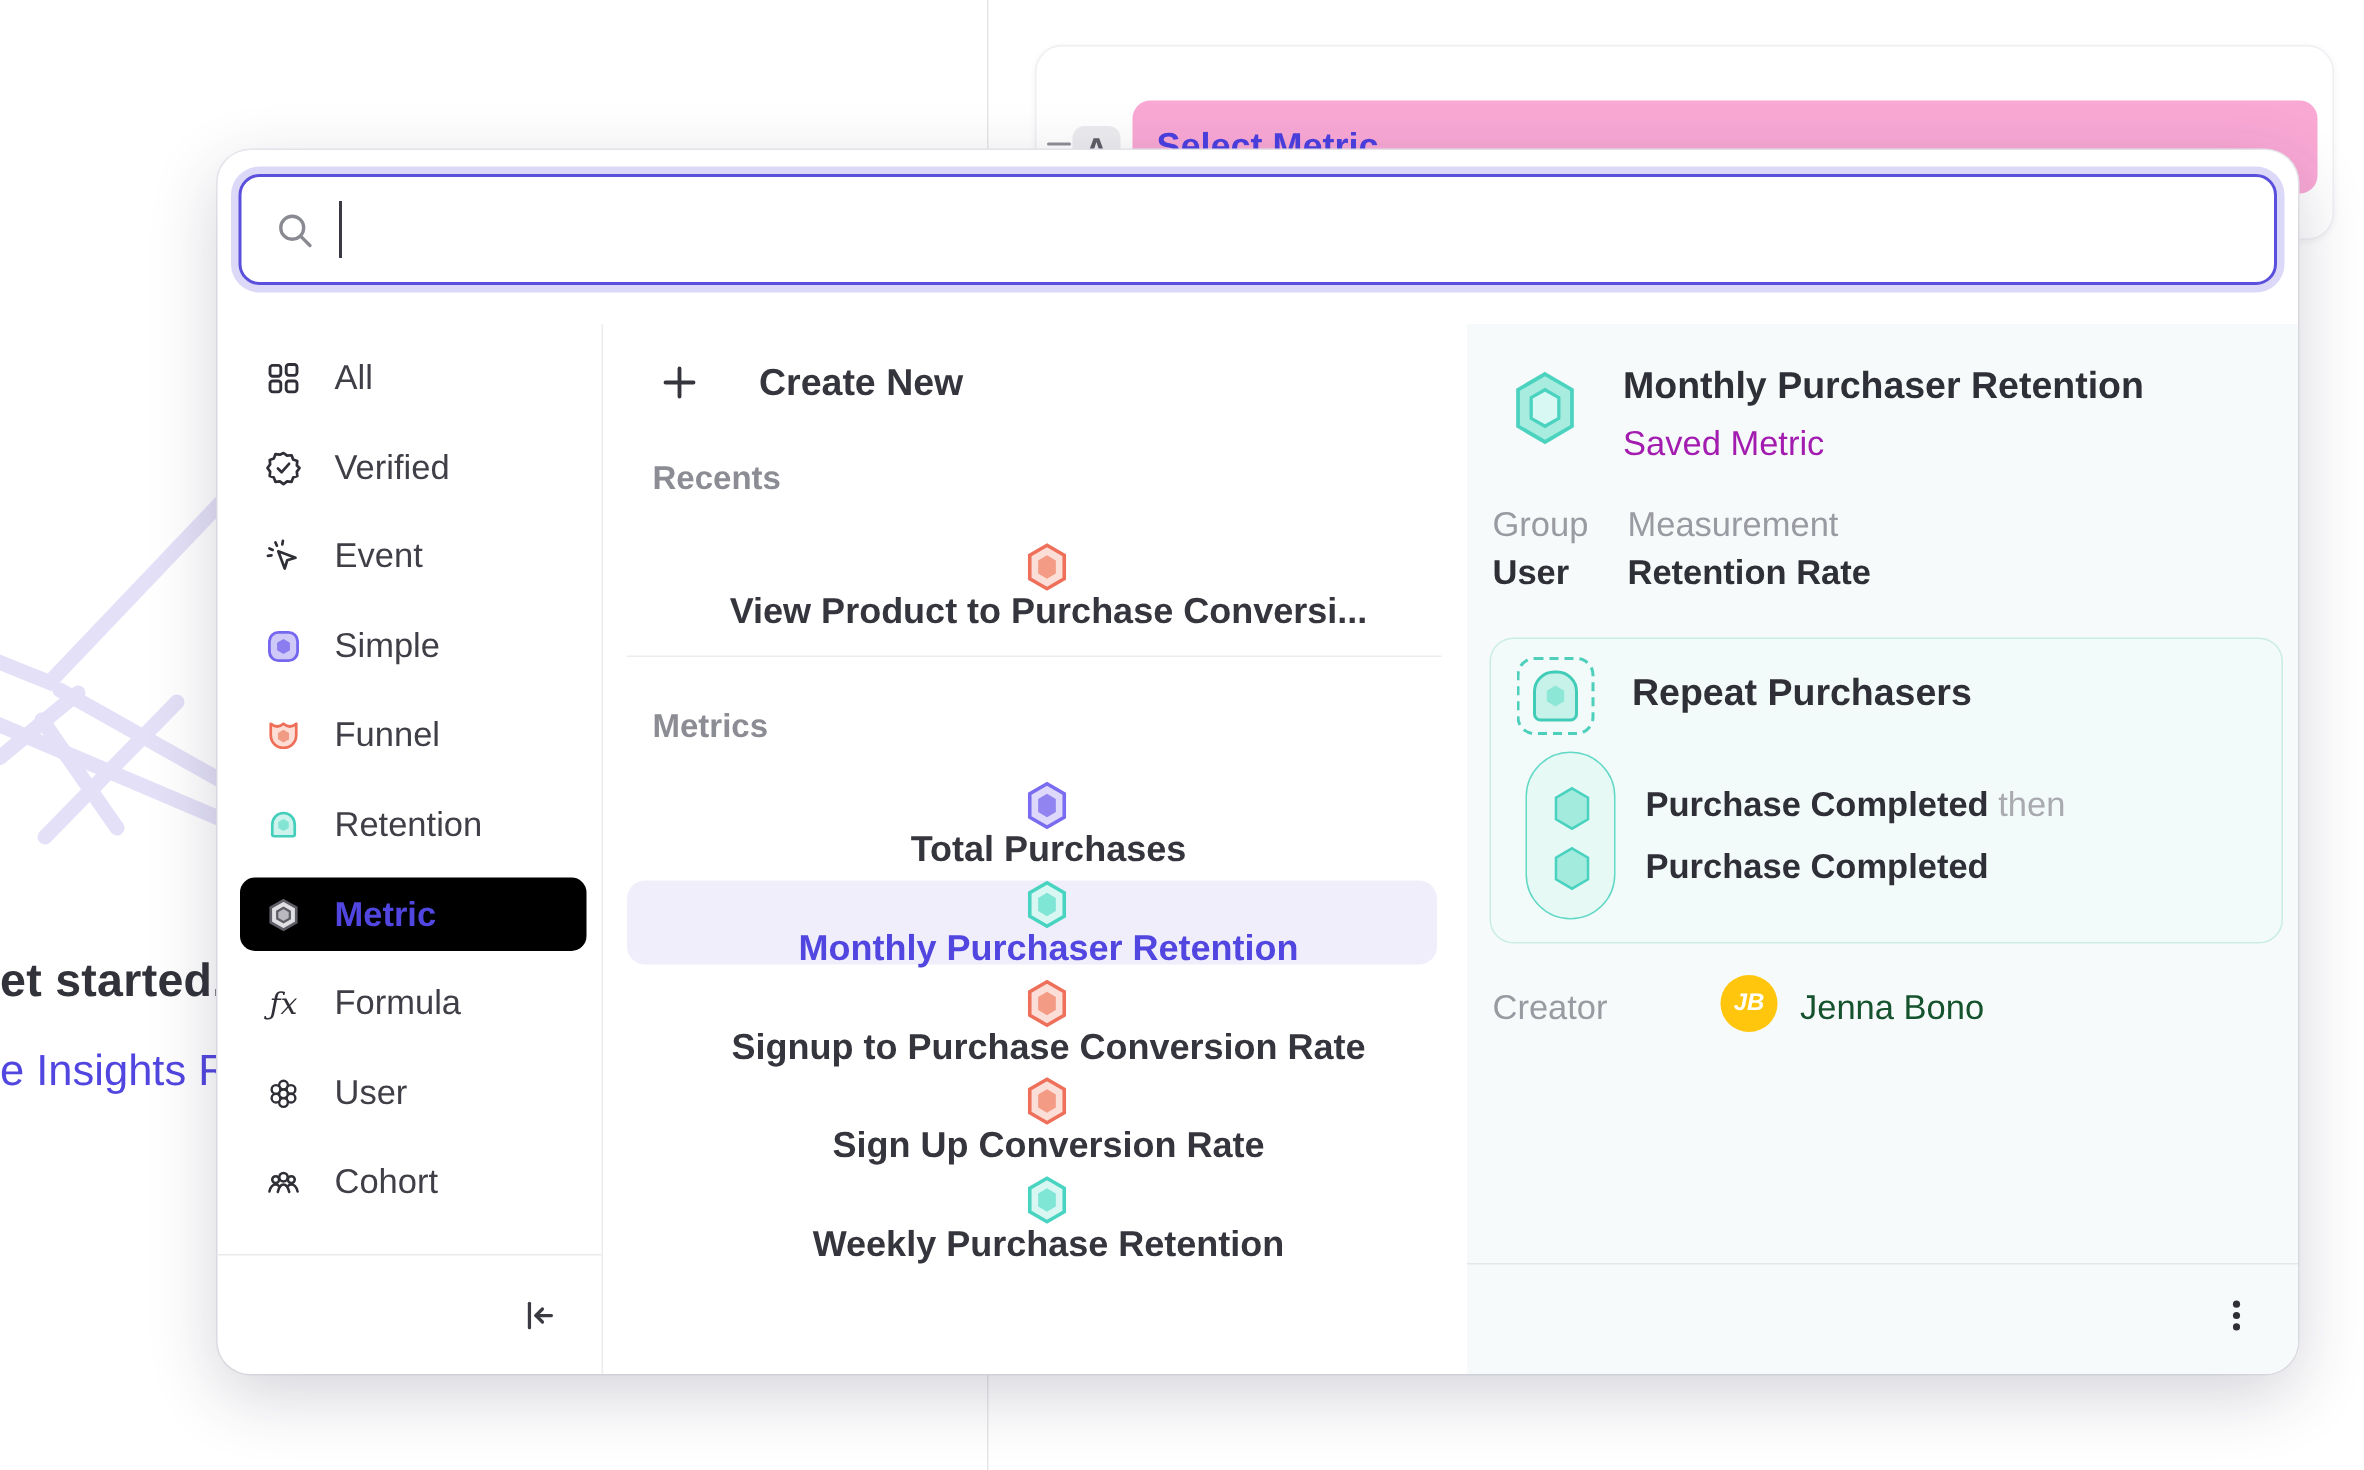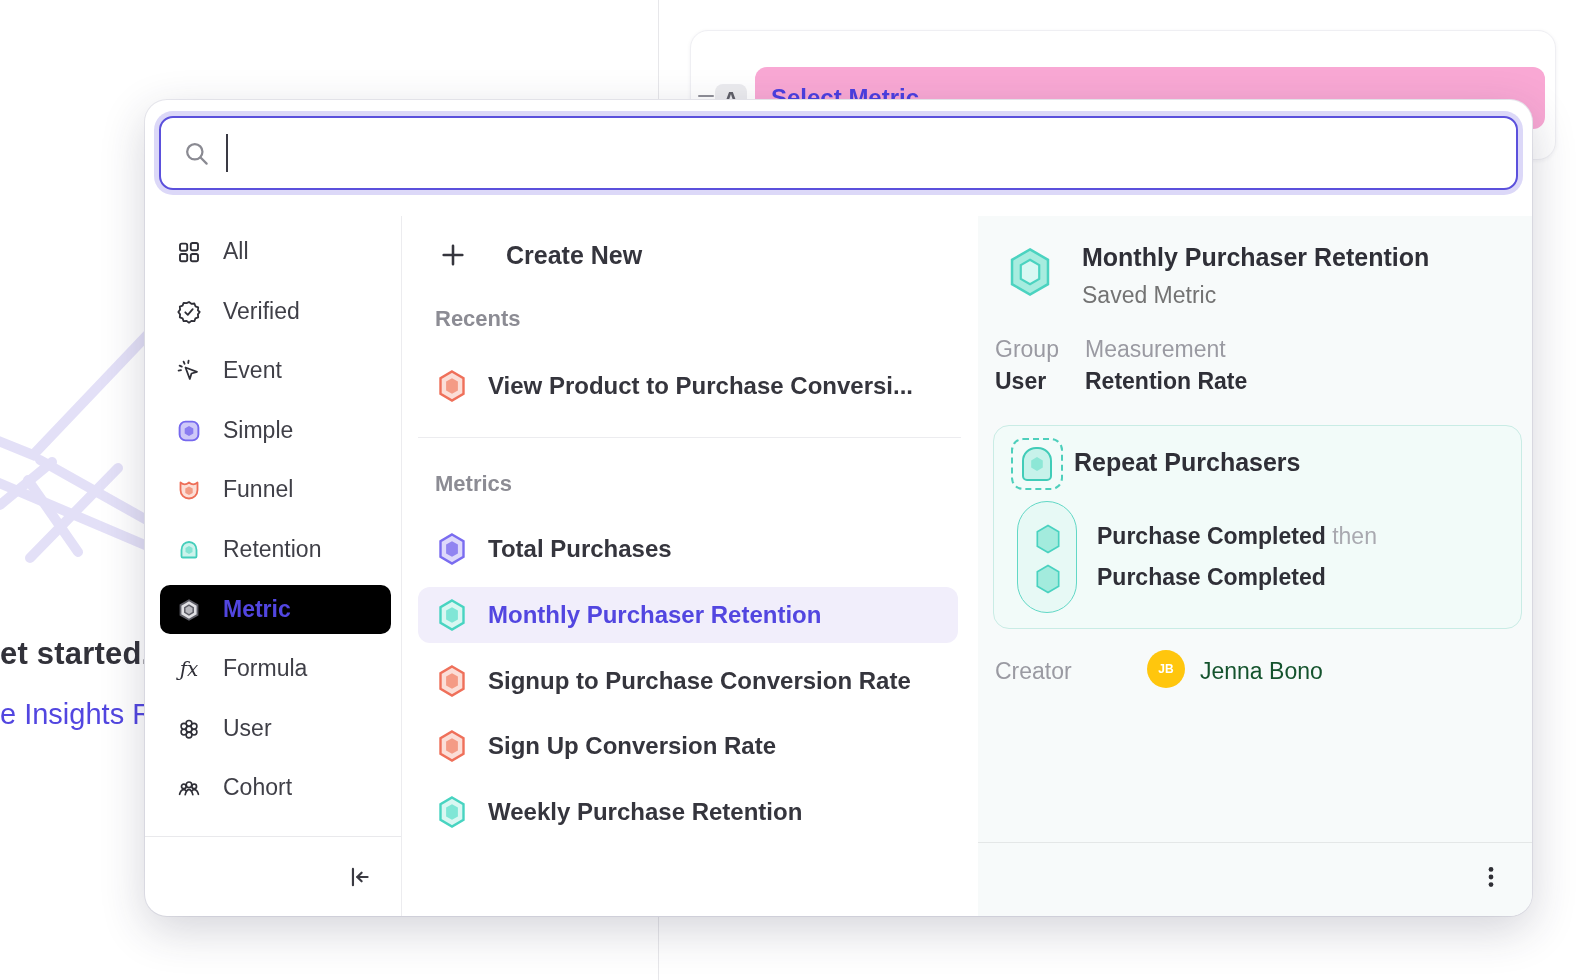--- a/index.html
+++ b/index.html
@@ -73,7 +73,7 @@
   #detail { left:833px; top:116px; width:554px; height:700px; background:#f7fafa; border-radius:0 0 20px 0; }
   #detail-hex { left:30px; top:31px; }
   #detail-title { left:104px; top:27px; font-size:25px; font-weight:700; color:#2f2f37; }
-  #detail-subtitle { left:104px; top:66px; font-size:23px; font-weight:500; color:#737373; }
+  #detail-subtitle { left:104px; top:66px; font-size:23px; font-weight:500; color:#a21caf; }
   .meta-label { top:120px; font-size:23px; font-weight:500; color:#9a9aa2; }
   .meta-value { top:152px; font-size:23px; font-weight:700; color:#2f2f37; }
   #group-label, #group-value { left:17px; }

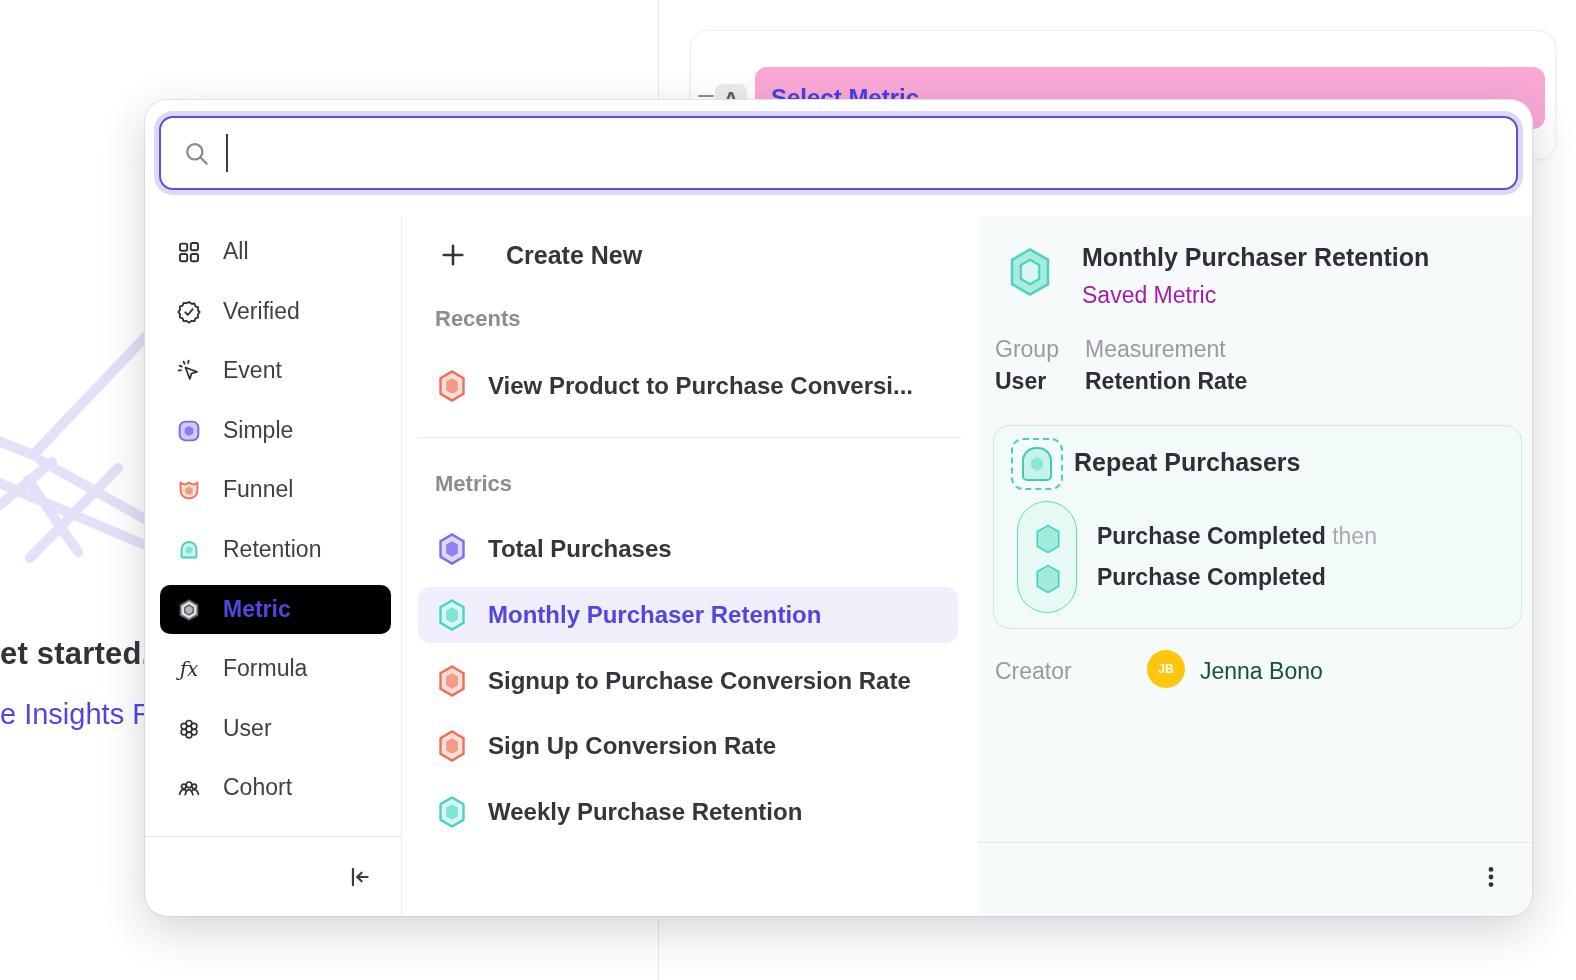--- a/index.html
+++ b/index.html
@@ -53,7 +53,7 @@
   #collapse-btn { left:198px; top:760px; width:34px; height:34px; display:flex; align-items:center; justify-content:center; cursor:pointer; }
 
   
-  .mid-row { left:273px; width:540px; height:56px; border-radius:12px; display:flex; align-items:center; cursor:pointer; }
+  .mid-row { left:273px; width:540px; height:56px; border-radius:12px; display:flex; align-items:center; cursor:pointer;flex-direction:column; }
   .mid-row.selected { background:#f1eefb; }
   .mid-ic { width:28px; height:32px; margin-left:20px; flex:none; }
   .mid-label { margin-left:22px; font-size:24px; font-weight:600; color:#35353d; white-space:nowrap; }

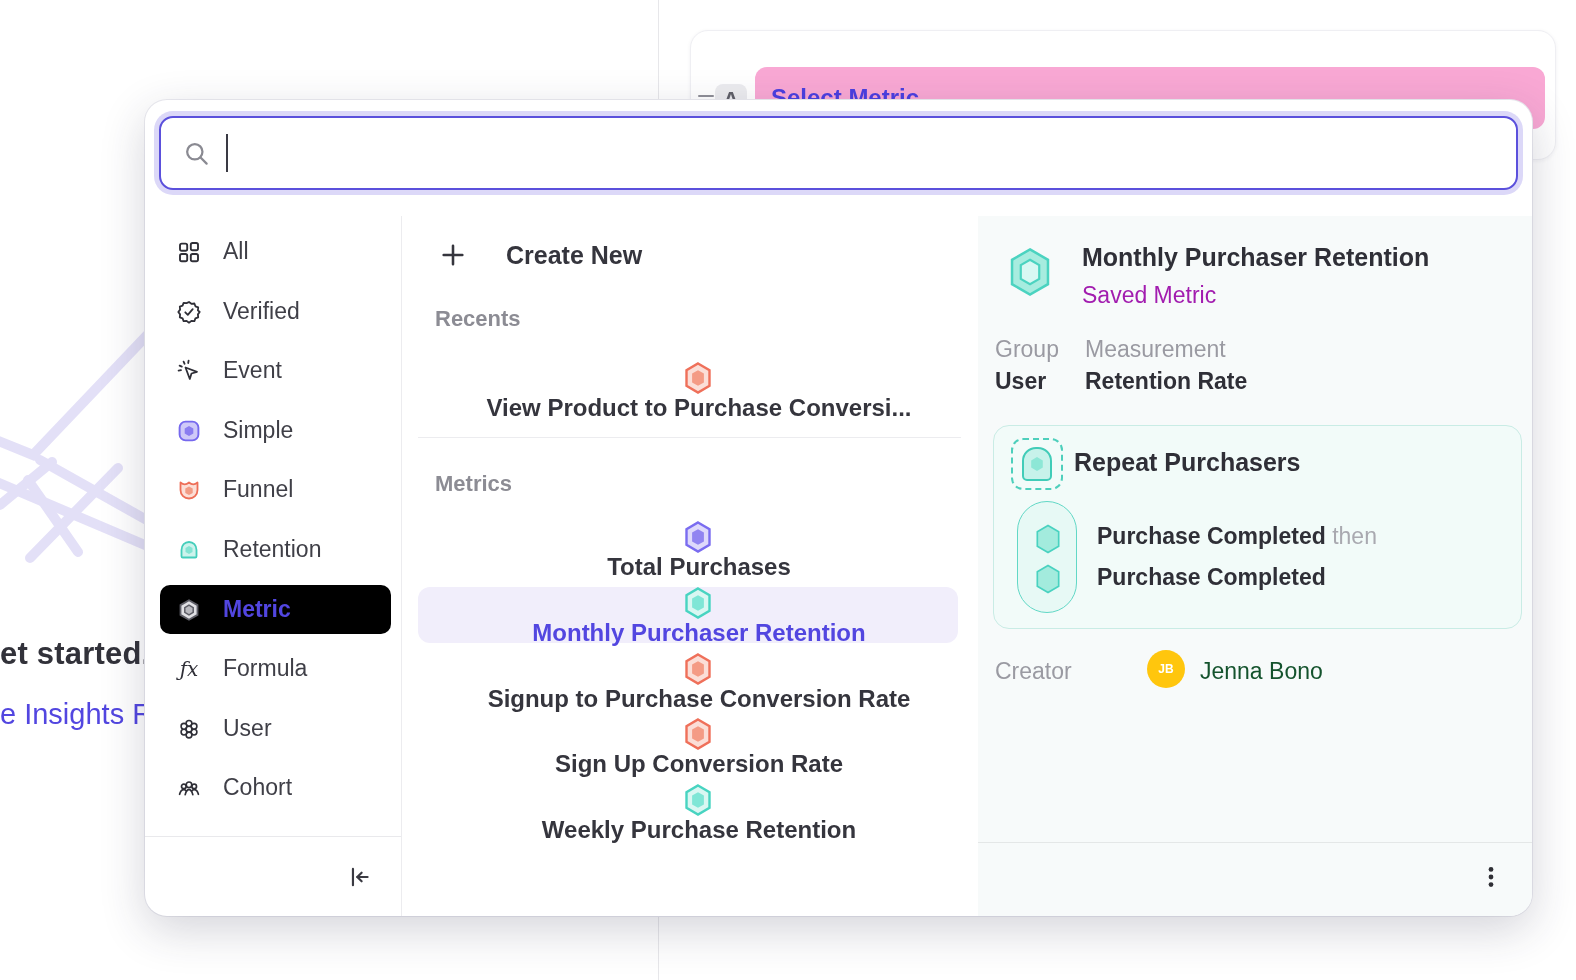--- a/index.html
+++ b/index.html
@@ -85,7 +85,7 @@
     border-radius:12px; display:flex; align-items:center; justify-content:center; }
   #def-arch { width:30px; height:34px; background:#c7f2ea; border:2px solid #41ccb8;
     border-radius:14px 14px 5px 5px; display:flex; align-items:center; justify-content:center; }
-  #def-title { left:80px; top:22px; font-size:25px; font-weight:700; color:#2f2f37; }
+  #def-title { left:94px; top:22px; font-size:25px; font-weight:700; color:#2f2f37; }
   #def-capsule { left:23px; top:75px; width:60px; height:112px; background:#e7f9f5;
     border:1.5px solid #62d8c6; border-radius:30px; }
   .cap-hex { left:17px; } #cap-hex-1 { top:22px; } #cap-hex-2 { top:62px; }

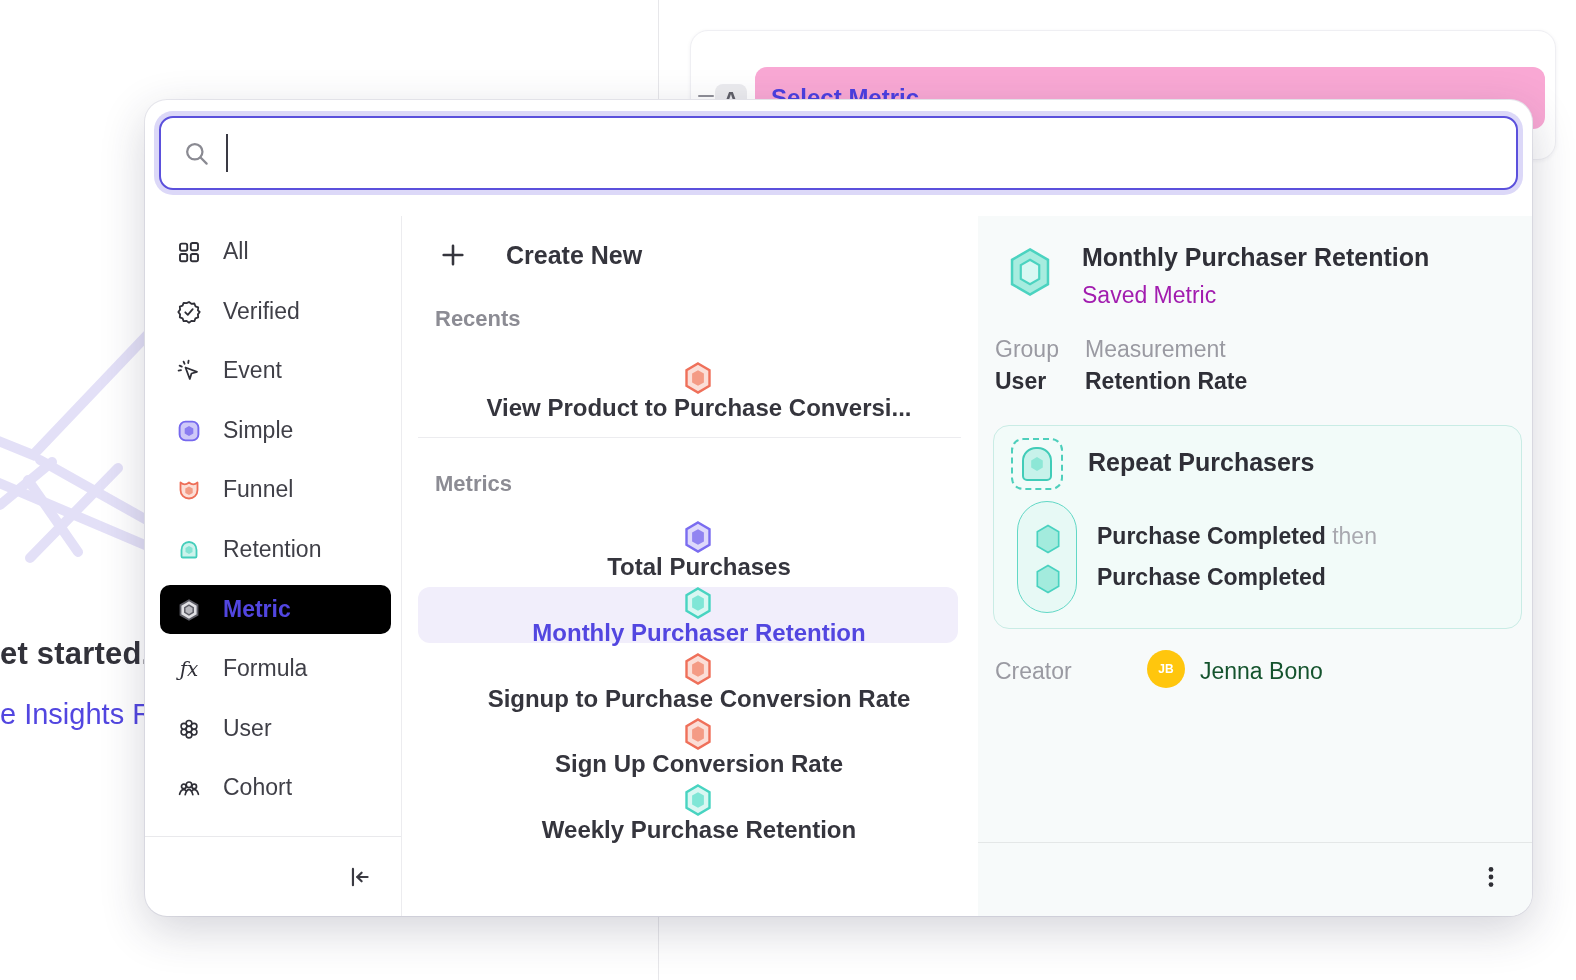--- a/index.html
+++ b/index.html
@@ -95,8 +95,8 @@
 
   #creator-label { left:17px; top:442px; font-size:23px; font-weight:500; color:#9a9aa2; }
   #creator-avatar { left:169px; top:434px; width:38px; height:38px; border-radius:50%;
-    background:#ffc60d; color:#fff; font-size:12px; font-weight:700;
-    display:flex; align-items:center; justify-content:center; }
+    background:#ffc60d; color:#fff; font-size:16px; font-weight:700;
+    display:flex; align-items:center; justify-content:center;font-style:italic; }
   #creator-name { left:222px; top:442px; font-size:23px; font-weight:500; color:#14532d; }
 
   #detail-footer-divider { left:0; top:626px; width:554px; height:1px; background:#e4e7e7; }

